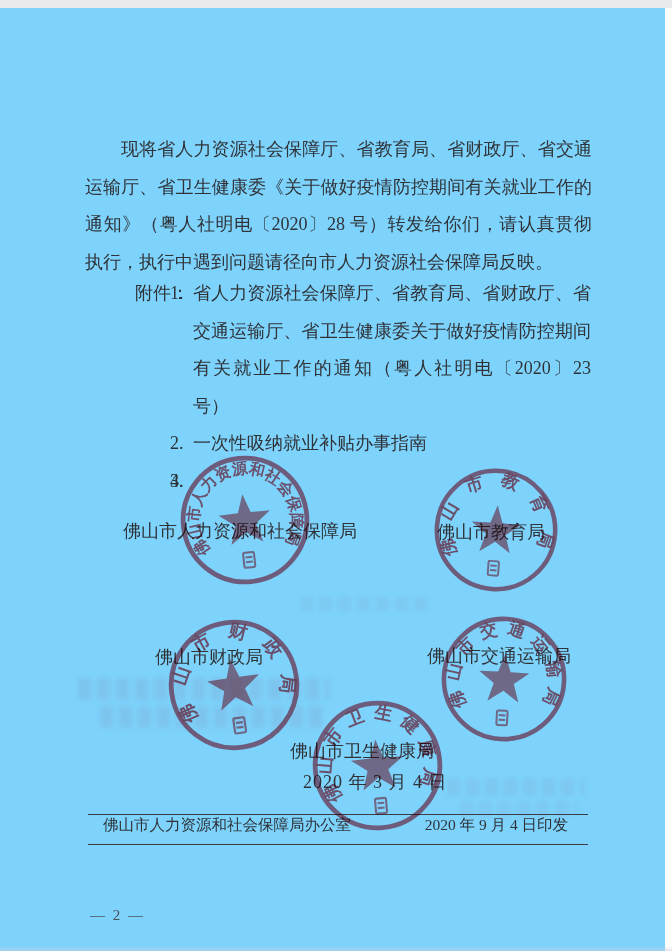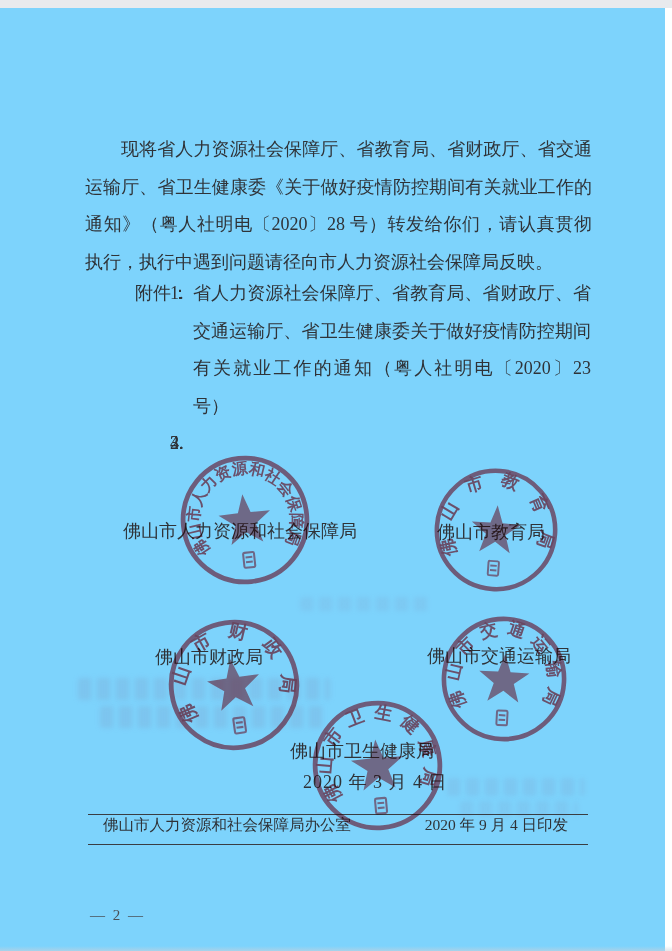--- a/index.html
+++ b/index.html
@@ -119,6 +119,7 @@
       </div>
       <div class="attach-item">
         <span class="attach-num">2.</span>
+        <span>一次性吸纳就业补贴办事指南</span>
       </div>
       <div class="attach-item">
         <span class="attach-num">3.</span>

